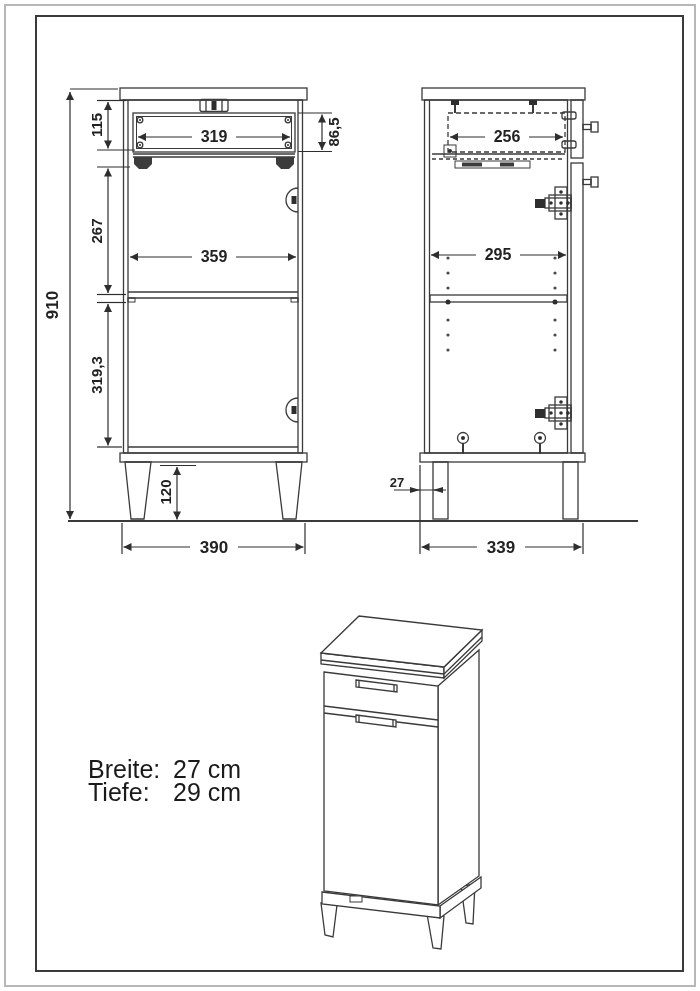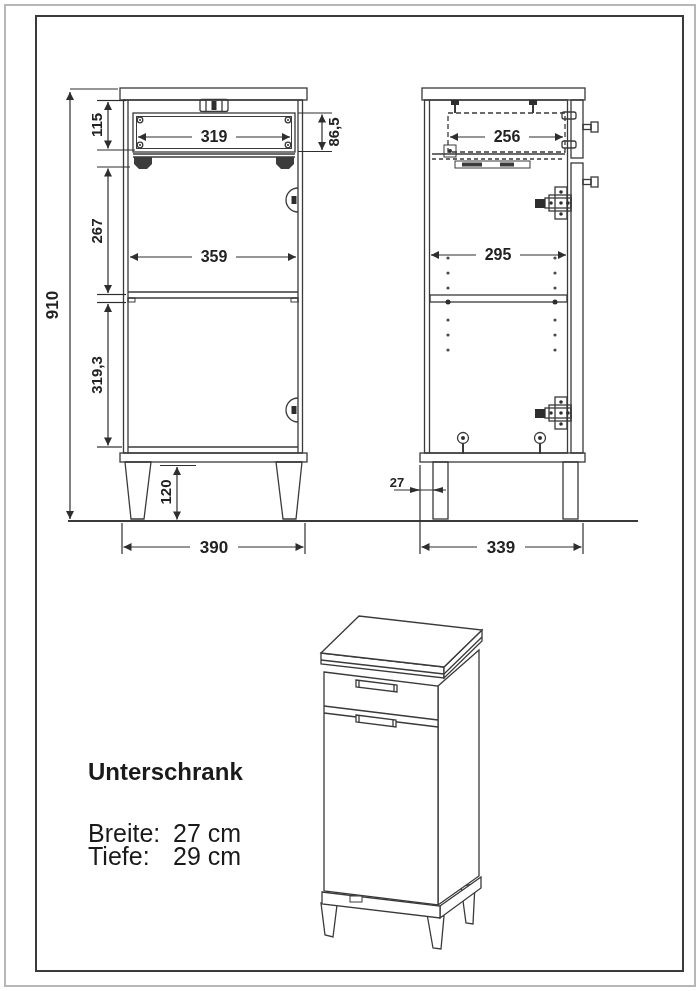--- a/index.html
+++ b/index.html
@@ -324,7 +324,6 @@
   </svg>
 
   <div class="info">
-    <h1>Unterschrank</h1>
     <div class="spec-row">
       <span class="spec-label">Breite:</span>
       <span class="spec-value">27 cm</span>

